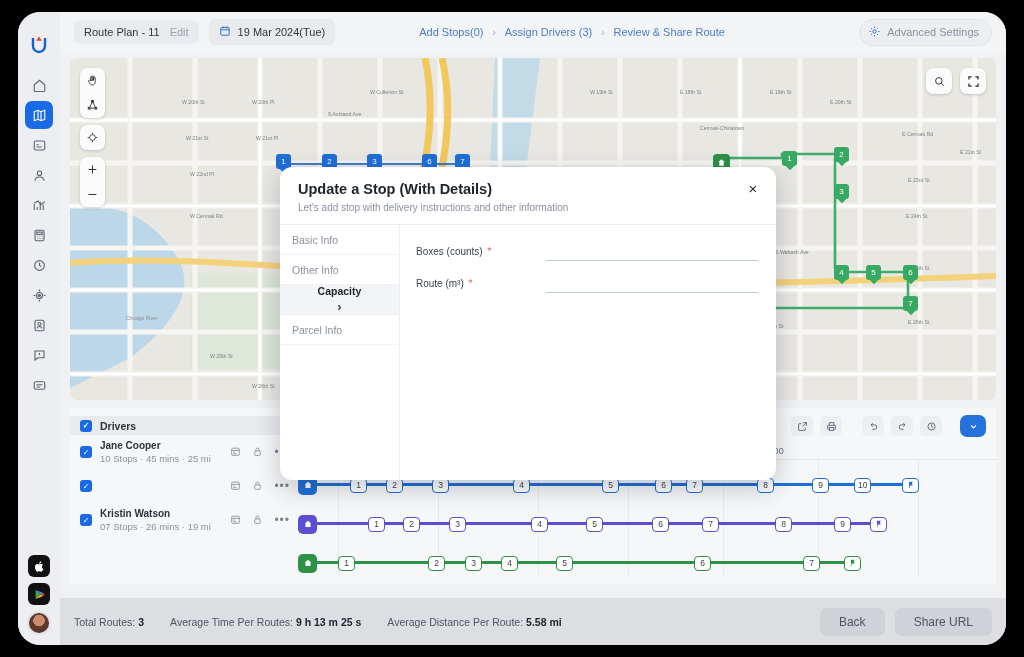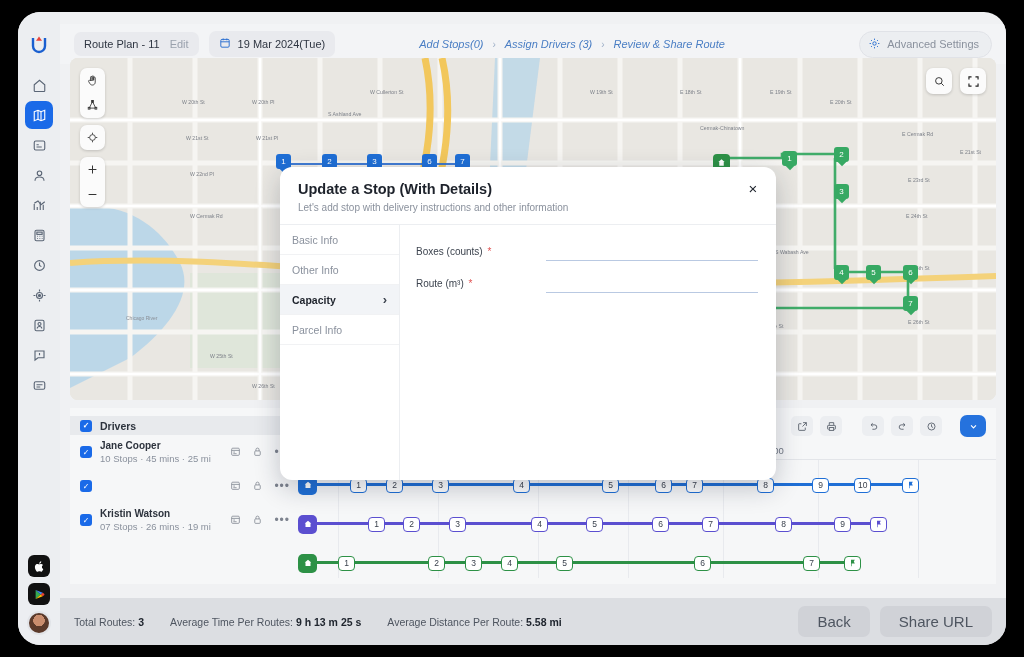--- a/index.html
+++ b/index.html
@@ -56,7 +56,7 @@
   }
   
   .topbar {
-    position: absolute; left: 42px; top: 12px; right: 0; height: 40px;
+    position: absolute; left: 42px; top: 0; right: 0; height: 40px;
     background: #f3f4f6;
     display: flex; align-items: center; padding: 0 14px; gap: 10px;
   }

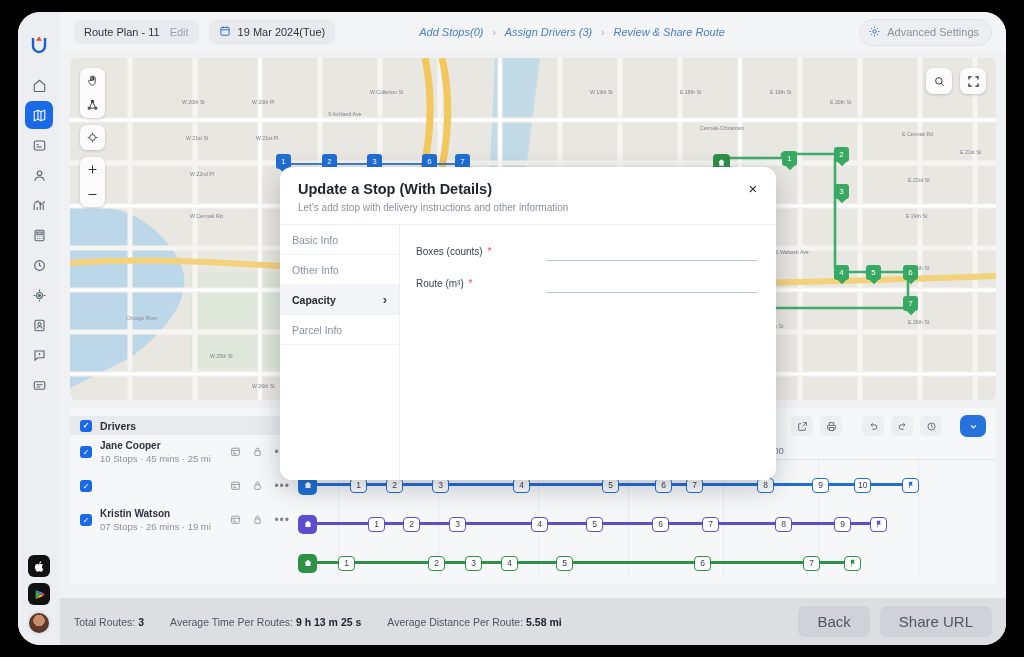--- a/index.html
+++ b/index.html
@@ -75,7 +75,7 @@
     display: flex; align-items: center; gap: 9px;
     font-size: 11px; margin-left: 74px;
   }
-  .crumbs a { color: #4a7ec4; text-decoration: none; font-style: italic; }
+  .crumbs a { color: #4a7ec4; text-decoration: none; }
   .crumbs .sep { color: #9fb0c8; font-size: 10px; }
   .adv {
     margin-left: auto;

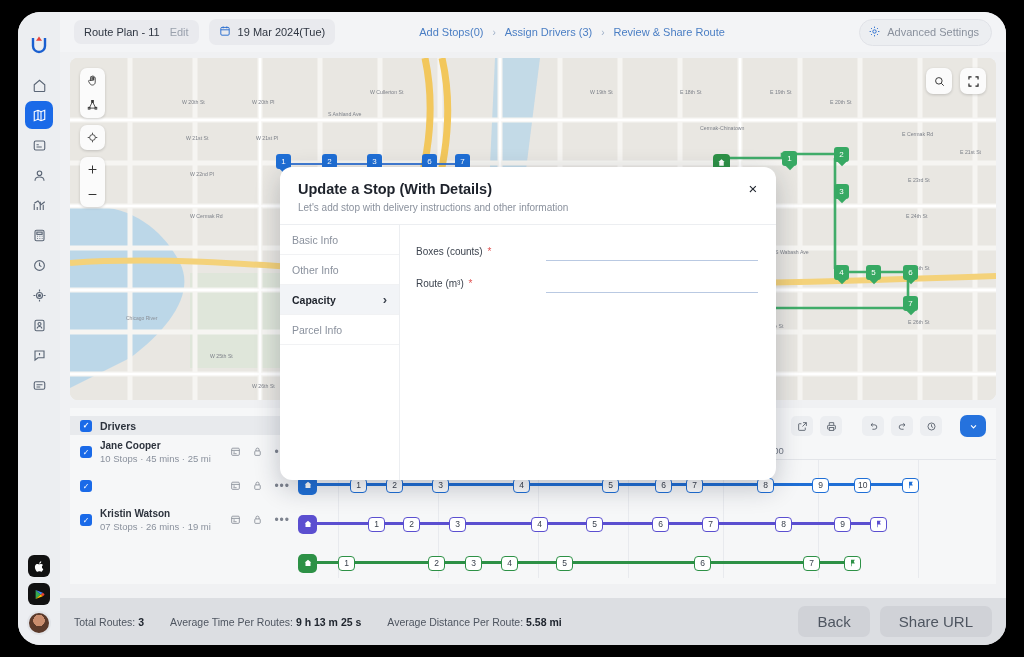--- a/index.html
+++ b/index.html
@@ -233,7 +233,7 @@
     padding: 0 12px; font-size: 10.5px; color: #8a919d;
     border-bottom: 1px solid #f1f2f4;
   }
-  .m-tab.active { background: #f2f4f7; color: #1d222b; font-weight: bold; }
+  .m-tab.active { background: #f2f4f7; color: #1d222b; font-weight: bold; flex-direction: column; }
   .m-fields { flex: 1; padding: 16px 18px 0 16px; }
   .field { display: flex; align-items: center; margin-bottom: 12px; }
   .f-label { width: 130px; font-size: 10px; color: #3d444f; }

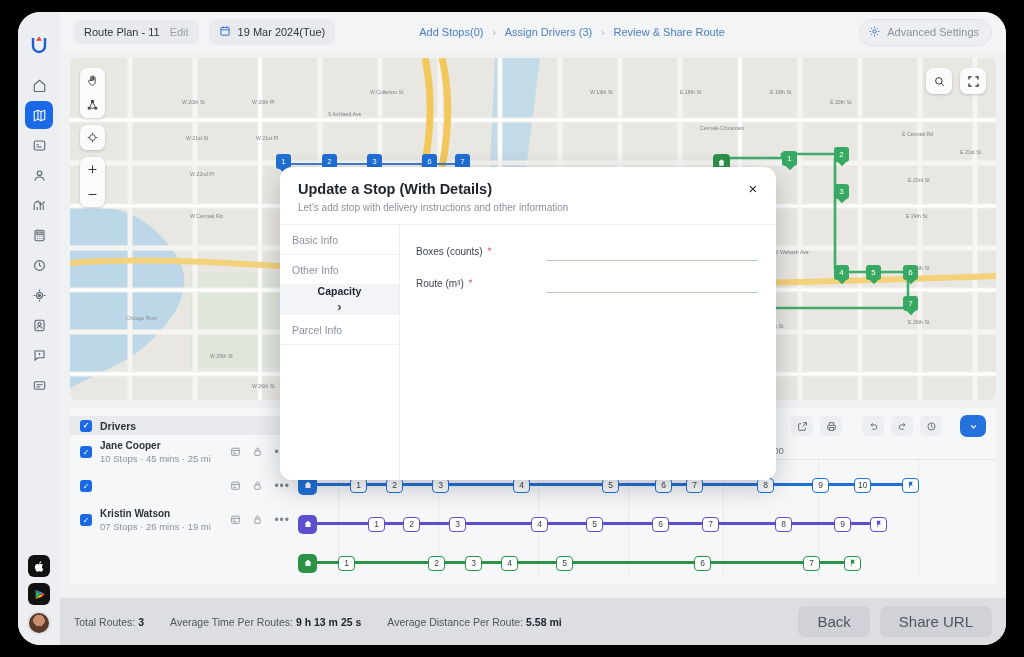--- a/index.html
+++ b/index.html
@@ -201,7 +201,7 @@
   .sb-actions { margin-left: auto; display: flex; align-items: center; gap: 10px; }
   .btn-ghost {
     background: #d0d2d7; color: #4e5560; border-radius: 7px;
-    padding: 7px 19px; font-size: 15px;
+    padding: 7px 19px; font-size: 12px;
   }
   .btn-primary {
     background: #2572dd; color: #fff; border-radius: 7px;

